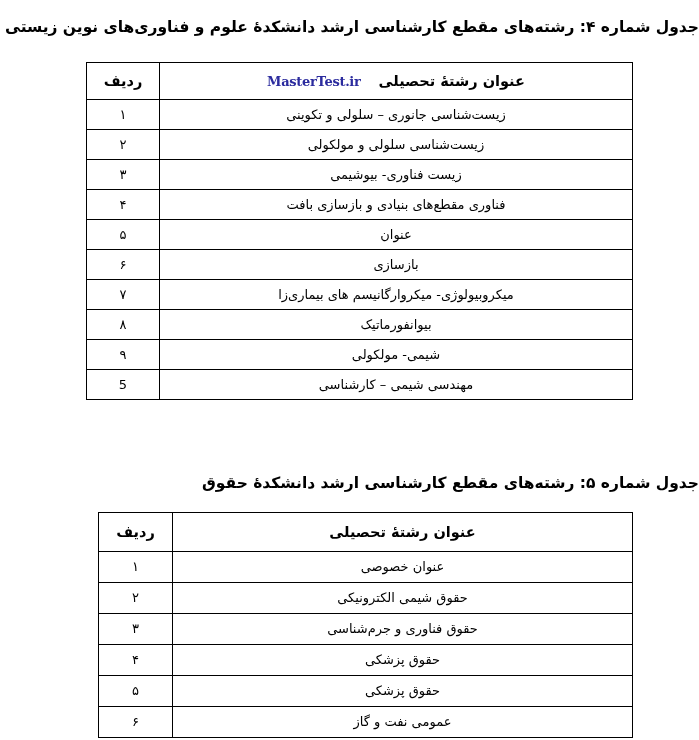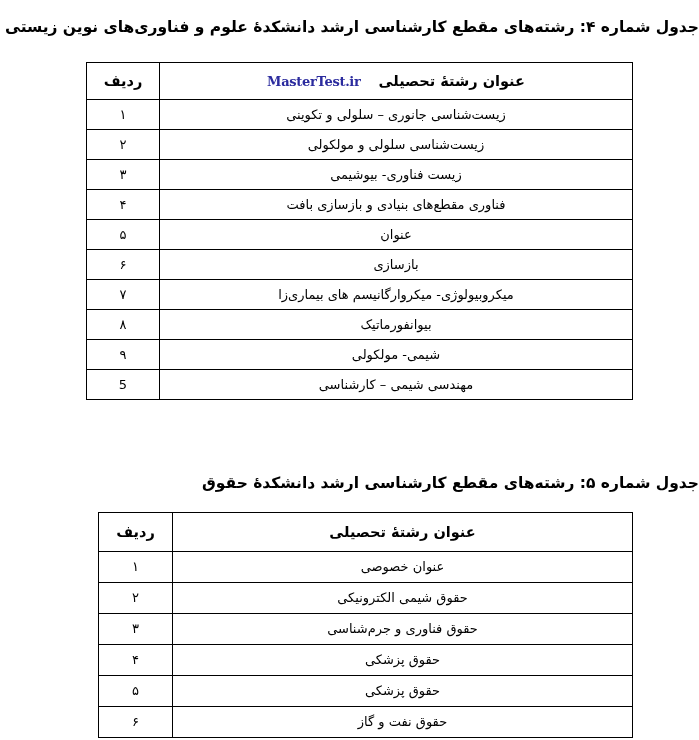--- a/index.html
+++ b/index.html
@@ -234,7 +234,7 @@
         <td class="index-cell">۵</td>
       </tr>
       <tr>
-        <td>حقوق نفت و گاز</td>
+        <td>عمومی نفت و گاز</td>
         <td class="index-cell">۶</td>
       </tr>
     </tbody>

